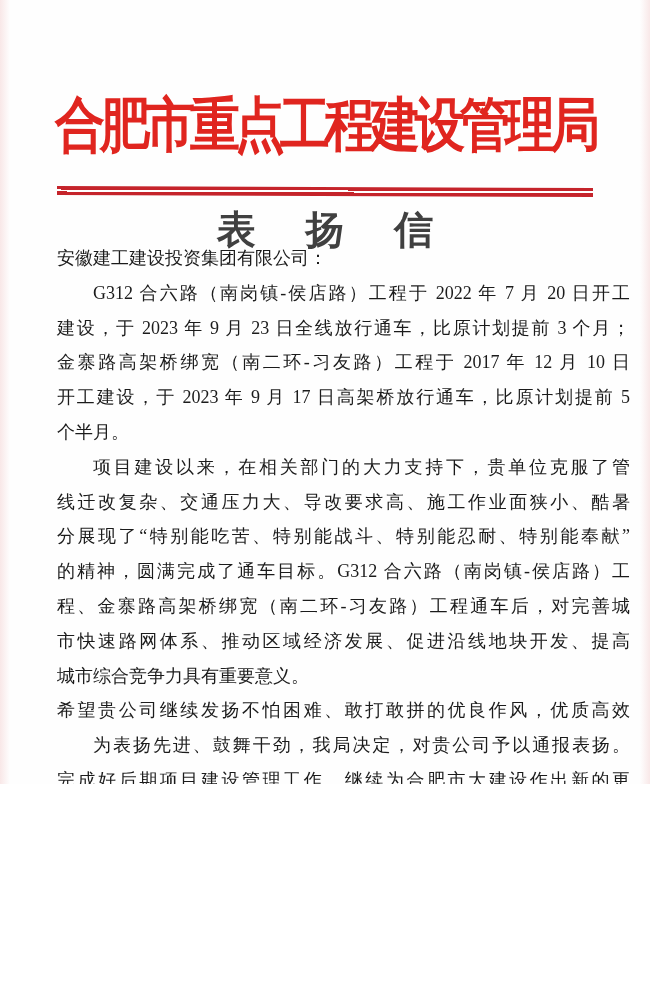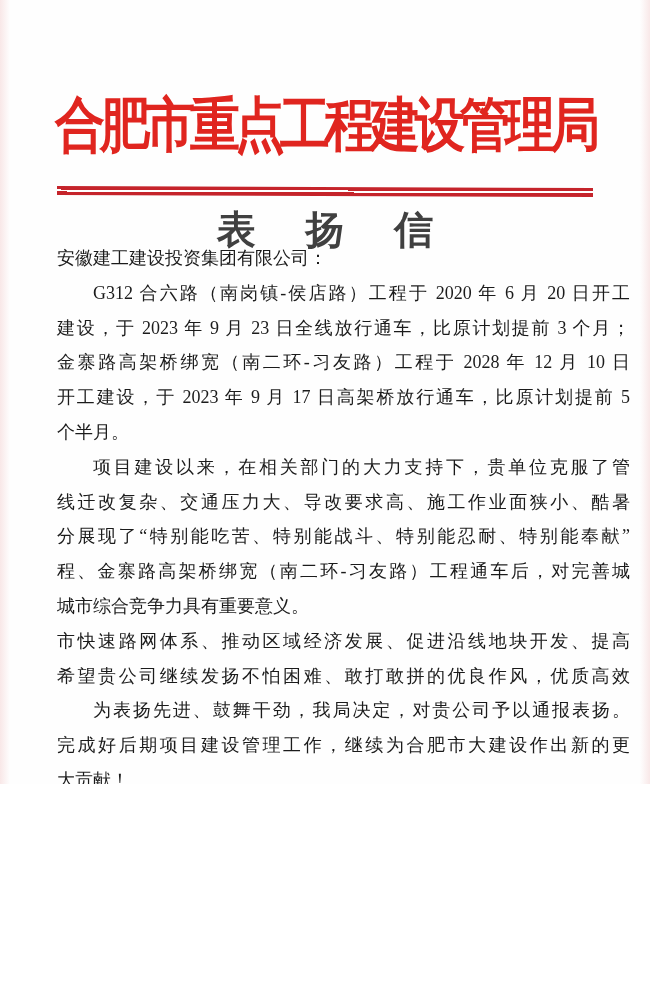--- a/index.html
+++ b/index.html
@@ -87,7 +87,7 @@
   <div class="letter-body">
 
   <div class="line">安徽建工建设投资集团有限公司：</div>
-      <div class="line indent just">G312 合六路（南岗镇-侯店路）工程于 2020 年 6 月 20 日开工</div>
+      <div class="line indent just">G312 合六路（南岗镇-侯店路）工程于 2022 年 7 月 20 日开工</div>
       <div class="line just">建设，于 2023 年 9 月 23 日全线放行通车，比原计划提前 3 个月；</div>
       <div class="line just">金寨路高架桥绑宽（南二环-习友路）工程于 2028 年 12 月 10 日</div>
       <div class="line just">开工建设，于 2023 年 9 月 17 日高架桥放行通车，比原计划提前 5</div>

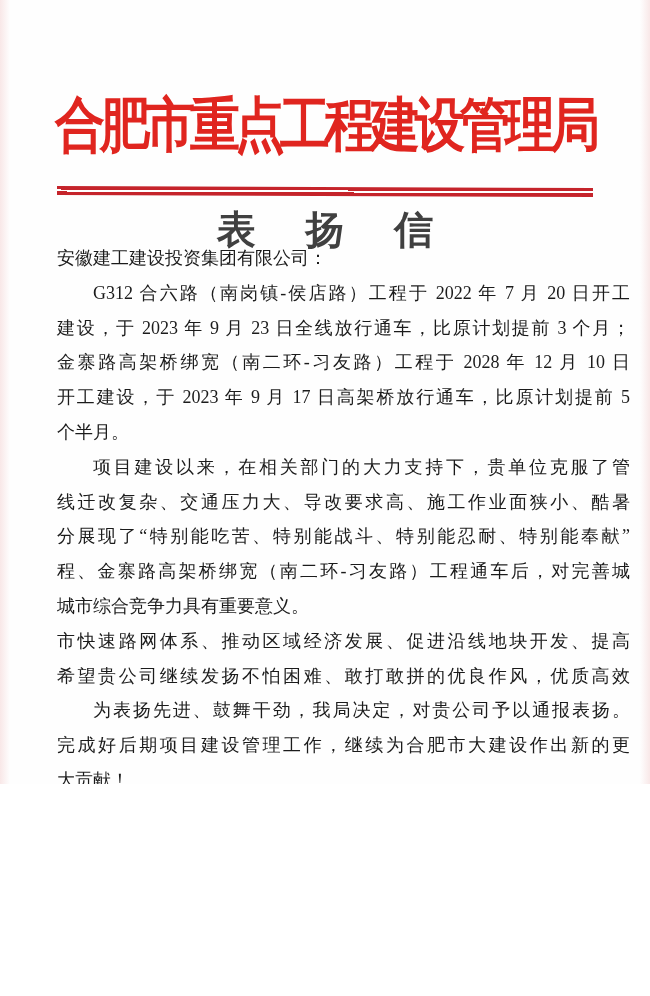--- a/index.html
+++ b/index.html
@@ -89,7 +89,7 @@
   <div class="line">安徽建工建设投资集团有限公司：</div>
       <div class="line indent just">G312 合六路（南岗镇-侯店路）工程于 2022 年 7 月 20 日开工</div>
       <div class="line just">建设，于 2023 年 9 月 23 日全线放行通车，比原计划提前 3 个月；</div>
-      <div class="line just">金寨路高架桥绑宽（南二环-习友路）工程于 2028 年 12 月 10 日</div>
+      <div class="line just">金寨路高架桥绑宽（南二环-习友路）工程于 2017 年 12 月 10 日</div>
       <div class="line just">开工建设，于 2023 年 9 月 17 日高架桥放行通车，比原计划提前 5</div>
       <div class="line">个半月。</div>
       <div class="line indent just">项目建设以来，在相关部门的大力支持下，贵单位克服了管</div>

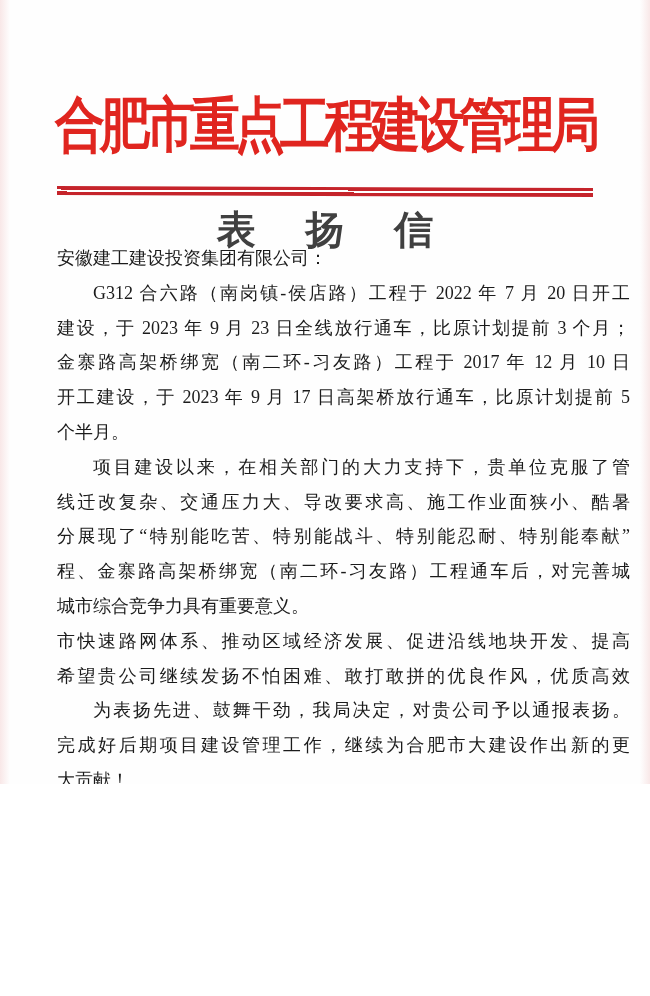--- a/index.html
+++ b/index.html
@@ -95,6 +95,7 @@
       <div class="line indent just">项目建设以来，在相关部门的大力支持下，贵单位克服了管</div>
       <div class="line just">线迁改复杂、交通压力大、导改要求高、施工作业面狭小、酷暑</div>
       <div class="line just">分展现了“特别能吃苦、特别能战斗、特别能忍耐、特别能奉献”</div>
+      <div class="line just">的精神，圆满完成了通车目标。G312 合六路（南岗镇-侯店路）工</div>
       <div class="line just">程、金寨路高架桥绑宽（南二环-习友路）工程通车后，对完善城</div>
       <div class="line">城市综合竞争力具有重要意义。</div>
       <div class="line just">市快速路网体系、推动区域经济发展、促进沿线地块开发、提高</div>

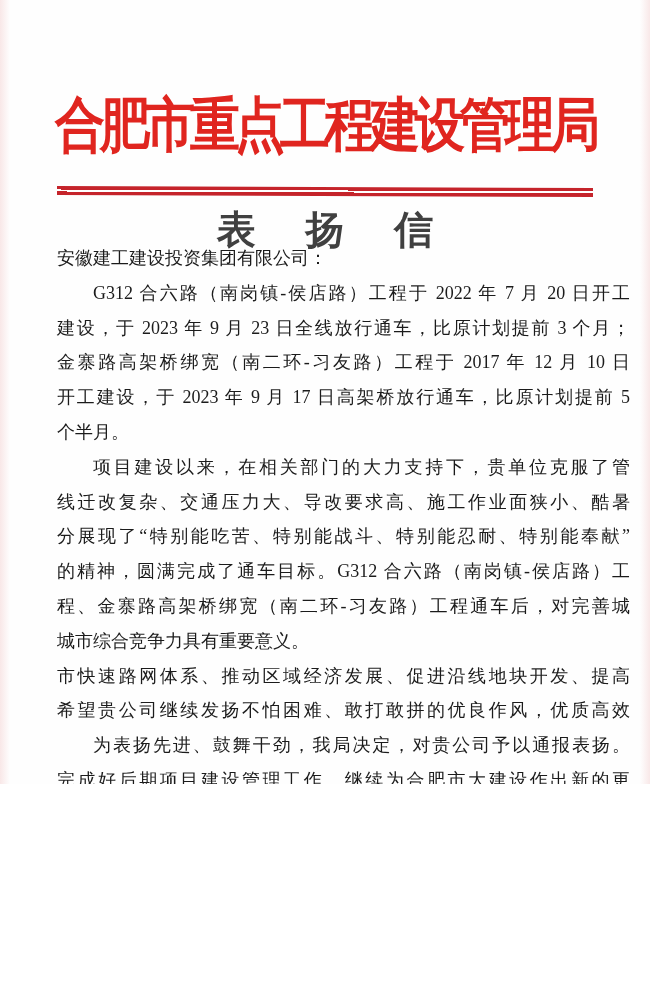--- a/index.html
+++ b/index.html
@@ -97,8 +97,8 @@
       <div class="line just">分展现了“特别能吃苦、特别能战斗、特别能忍耐、特别能奉献”</div>
       <div class="line just">的精神，圆满完成了通车目标。G312 合六路（南岗镇-侯店路）工</div>
       <div class="line just">程、金寨路高架桥绑宽（南二环-习友路）工程通车后，对完善城</div>
+      <div class="line just">市快速路网体系、推动区域经济发展、促进沿线地块开发、提高</div>
       <div class="line">城市综合竞争力具有重要意义。</div>
-      <div class="line just">市快速路网体系、推动区域经济发展、促进沿线地块开发、提高</div>
       <div class="line just">希望贵公司继续发扬不怕困难、敢打敢拼的优良作风，优质高效</div>
       <div class="line indent just">为表扬先进、鼓舞干劲，我局决定，对贵公司予以通报表扬。</div>
       <div class="line just">完成好后期项目建设管理工作，继续为合肥市大建设作出新的更</div>

